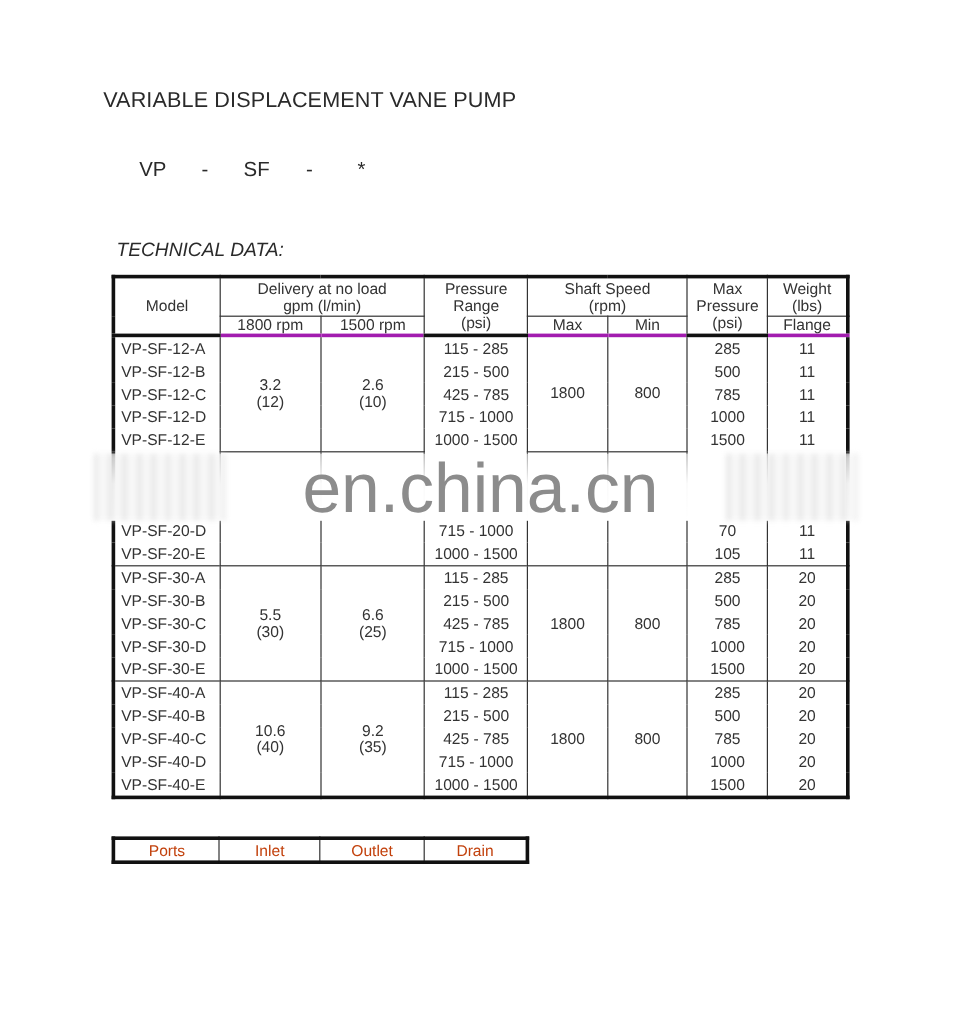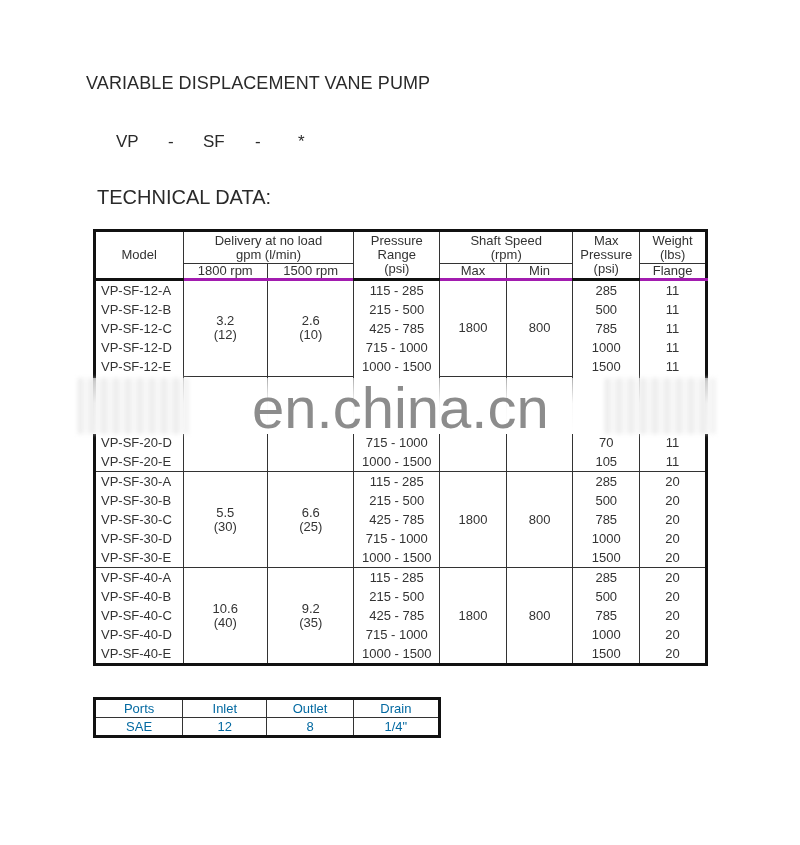--- a/index.html
+++ b/index.html
@@ -7,7 +7,7 @@
            font-family: "Liberation Sans", sans-serif; color: #2a2a2a; }
     .title { position: absolute; left: 86px; top: 73px; font-size: 18px; letter-spacing: 0.1px; }
     .code { position: absolute; top: 132px; font-size: 17px; }
-    .section { position: absolute; left: 97px; top: 186px; font-size: 20px; }
+    .section { position: absolute; left: 97px; top: 200px; font-size: 16px; font-style: italic; }
 
     table { border-collapse: collapse; position: absolute; }
     .main { left: 93px; top: 229px; width: 615px; border: 3px solid #111; }

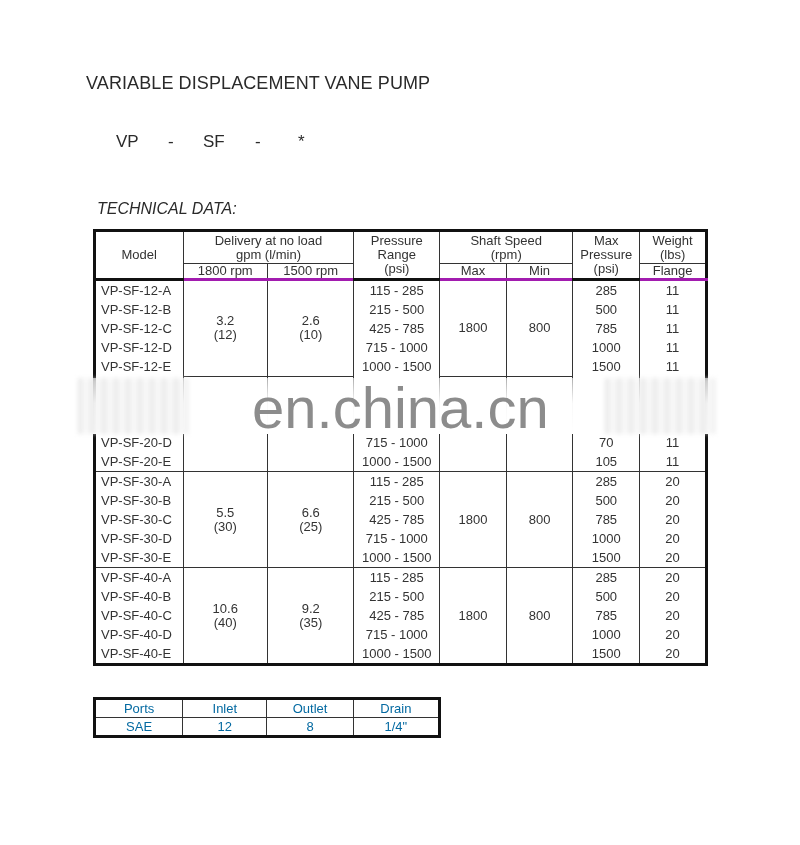--- a/index.html
+++ b/index.html
@@ -23,7 +23,7 @@
     .main tbody tr.hidden td { color: transparent; }
 
     .ports { left: 93px; top: 697px; width: 348px; border: 3px solid #111; }
-    .ports td { font-size: 13px; height: 17px; line-height: 14px; text-align: center; border: 1px solid #333; padding: 0; color: #0369a1; }
+    .ports td { font-size: 13px; height: 17px; line-height: 14px; text-align: center; border: 1px solid #333; padding: 0; color: #c2410c; }
 
     .wm-band { position: absolute; left: 75px; top: 378px; width: 650px; height: 56px;
         background: linear-gradient(to bottom, rgba(255,255,255,0.6), rgba(255,255,255,0.97) 45%, #ffffff); }

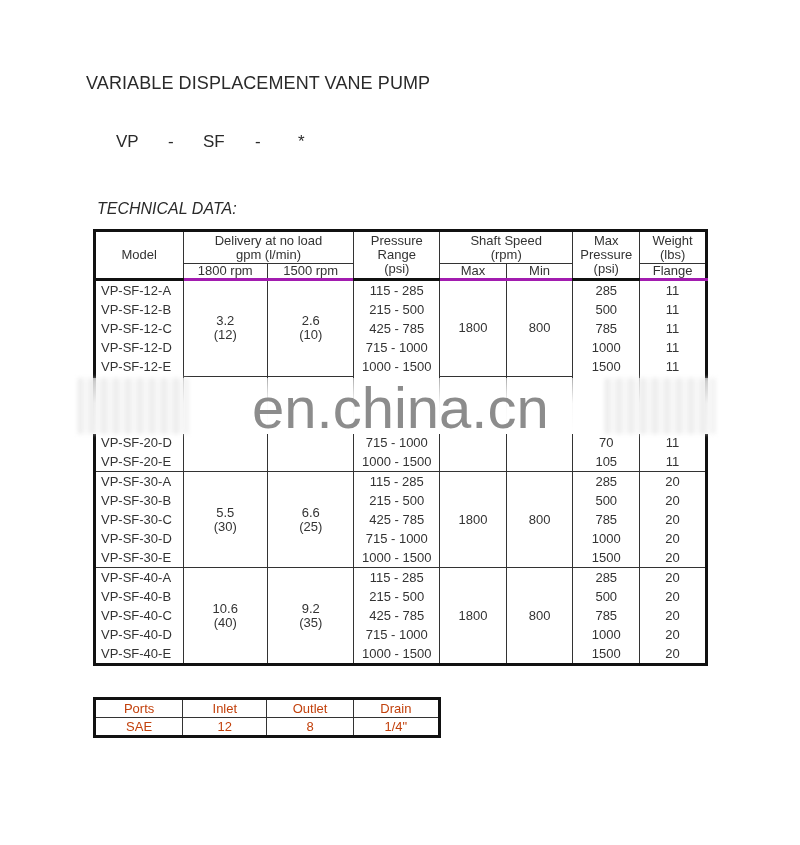--- a/index.html
+++ b/index.html
@@ -234,12 +234,6 @@
     <td>Outlet</td>
     <td>Drain</td>
   </tr>
-  <tr>
-    <td>SAE</td>
-    <td>12</td>
-    <td>8</td>
-    <td>1/4"</td>
-  </tr>
 </tbody>
   </table>
 

